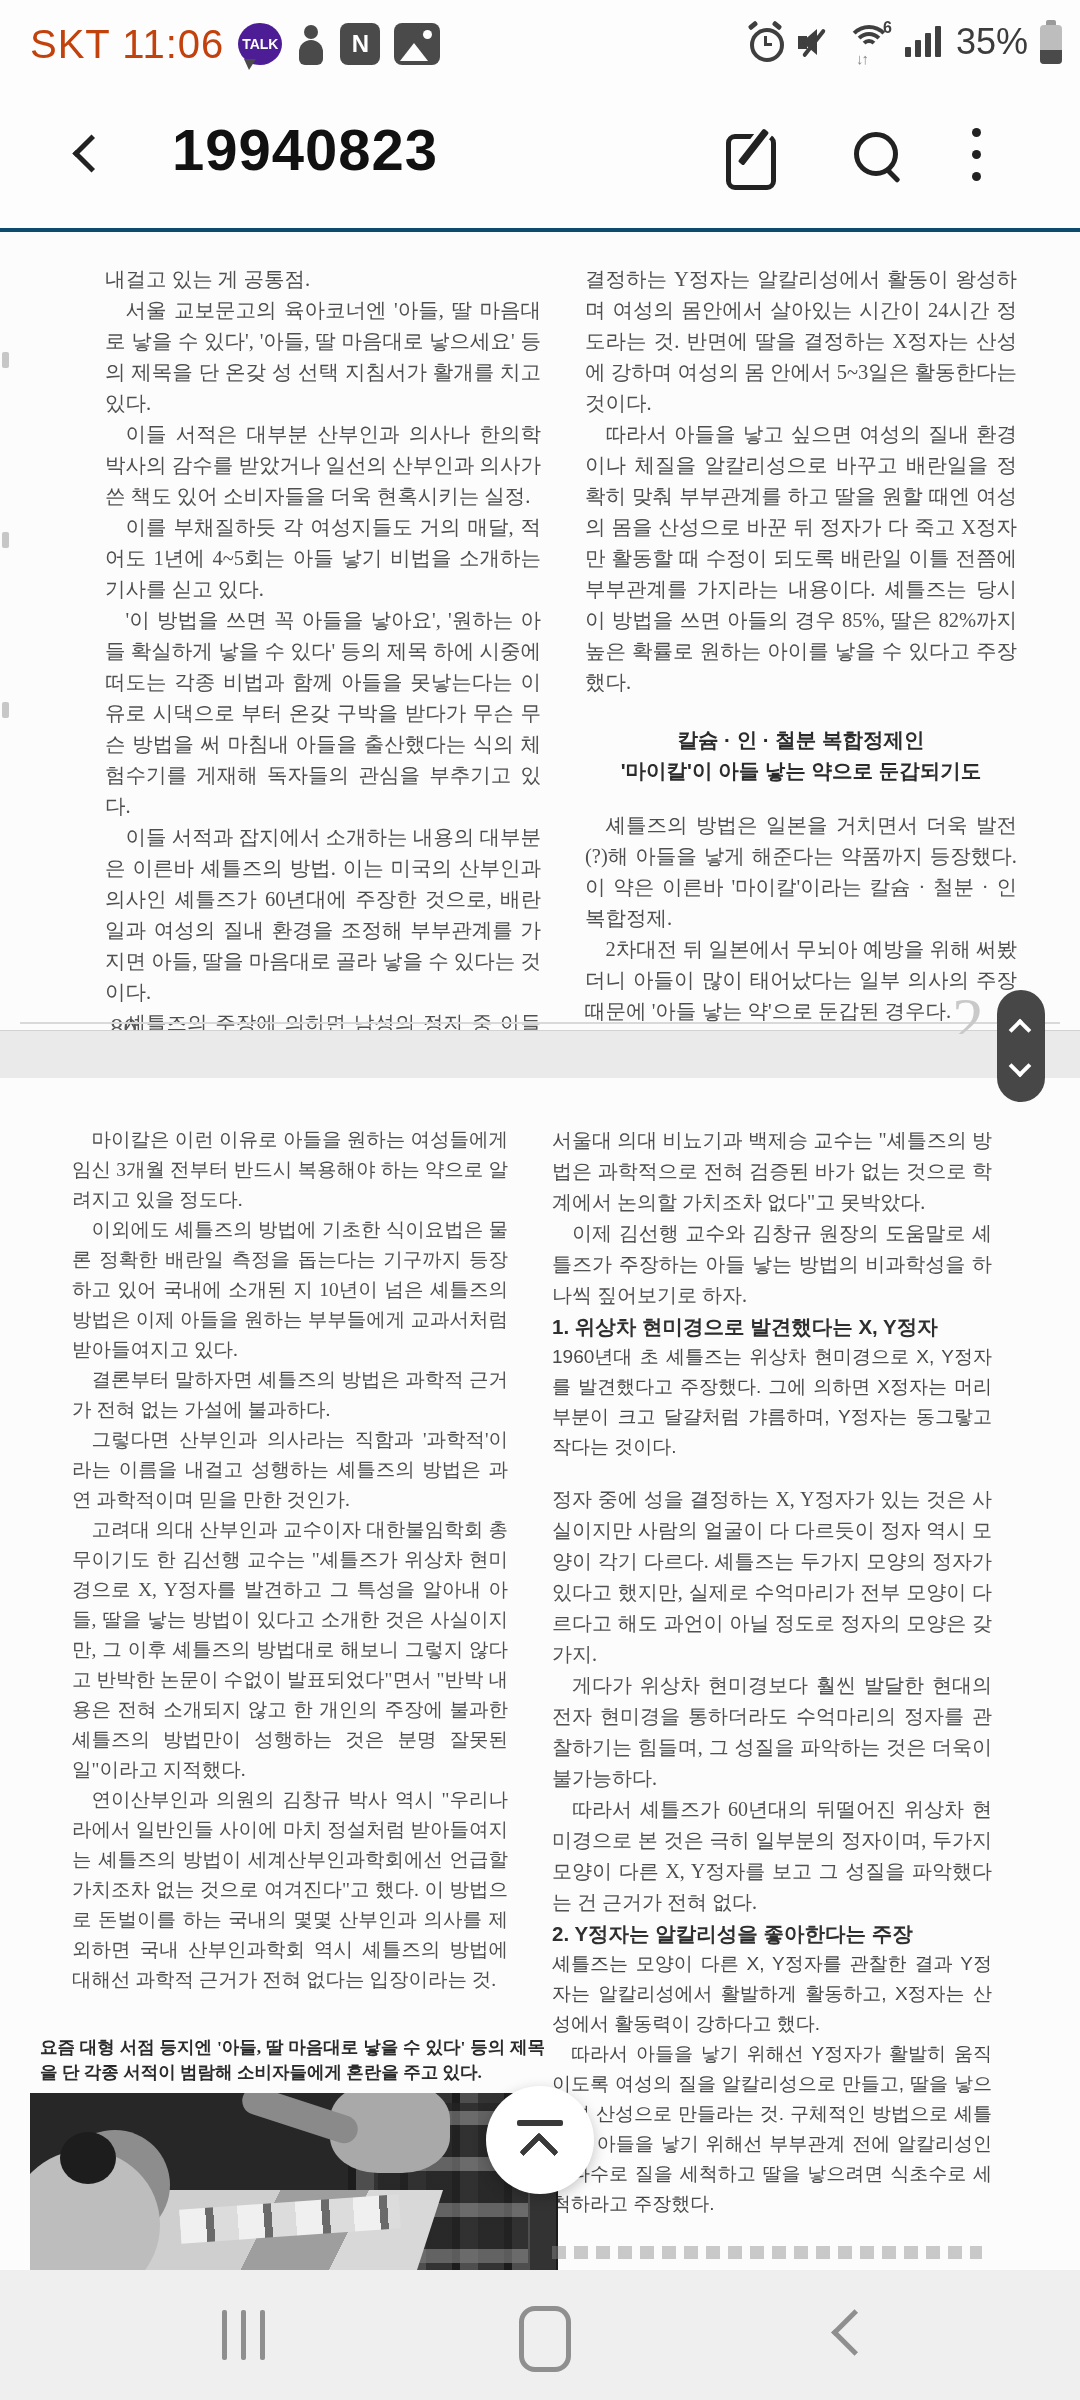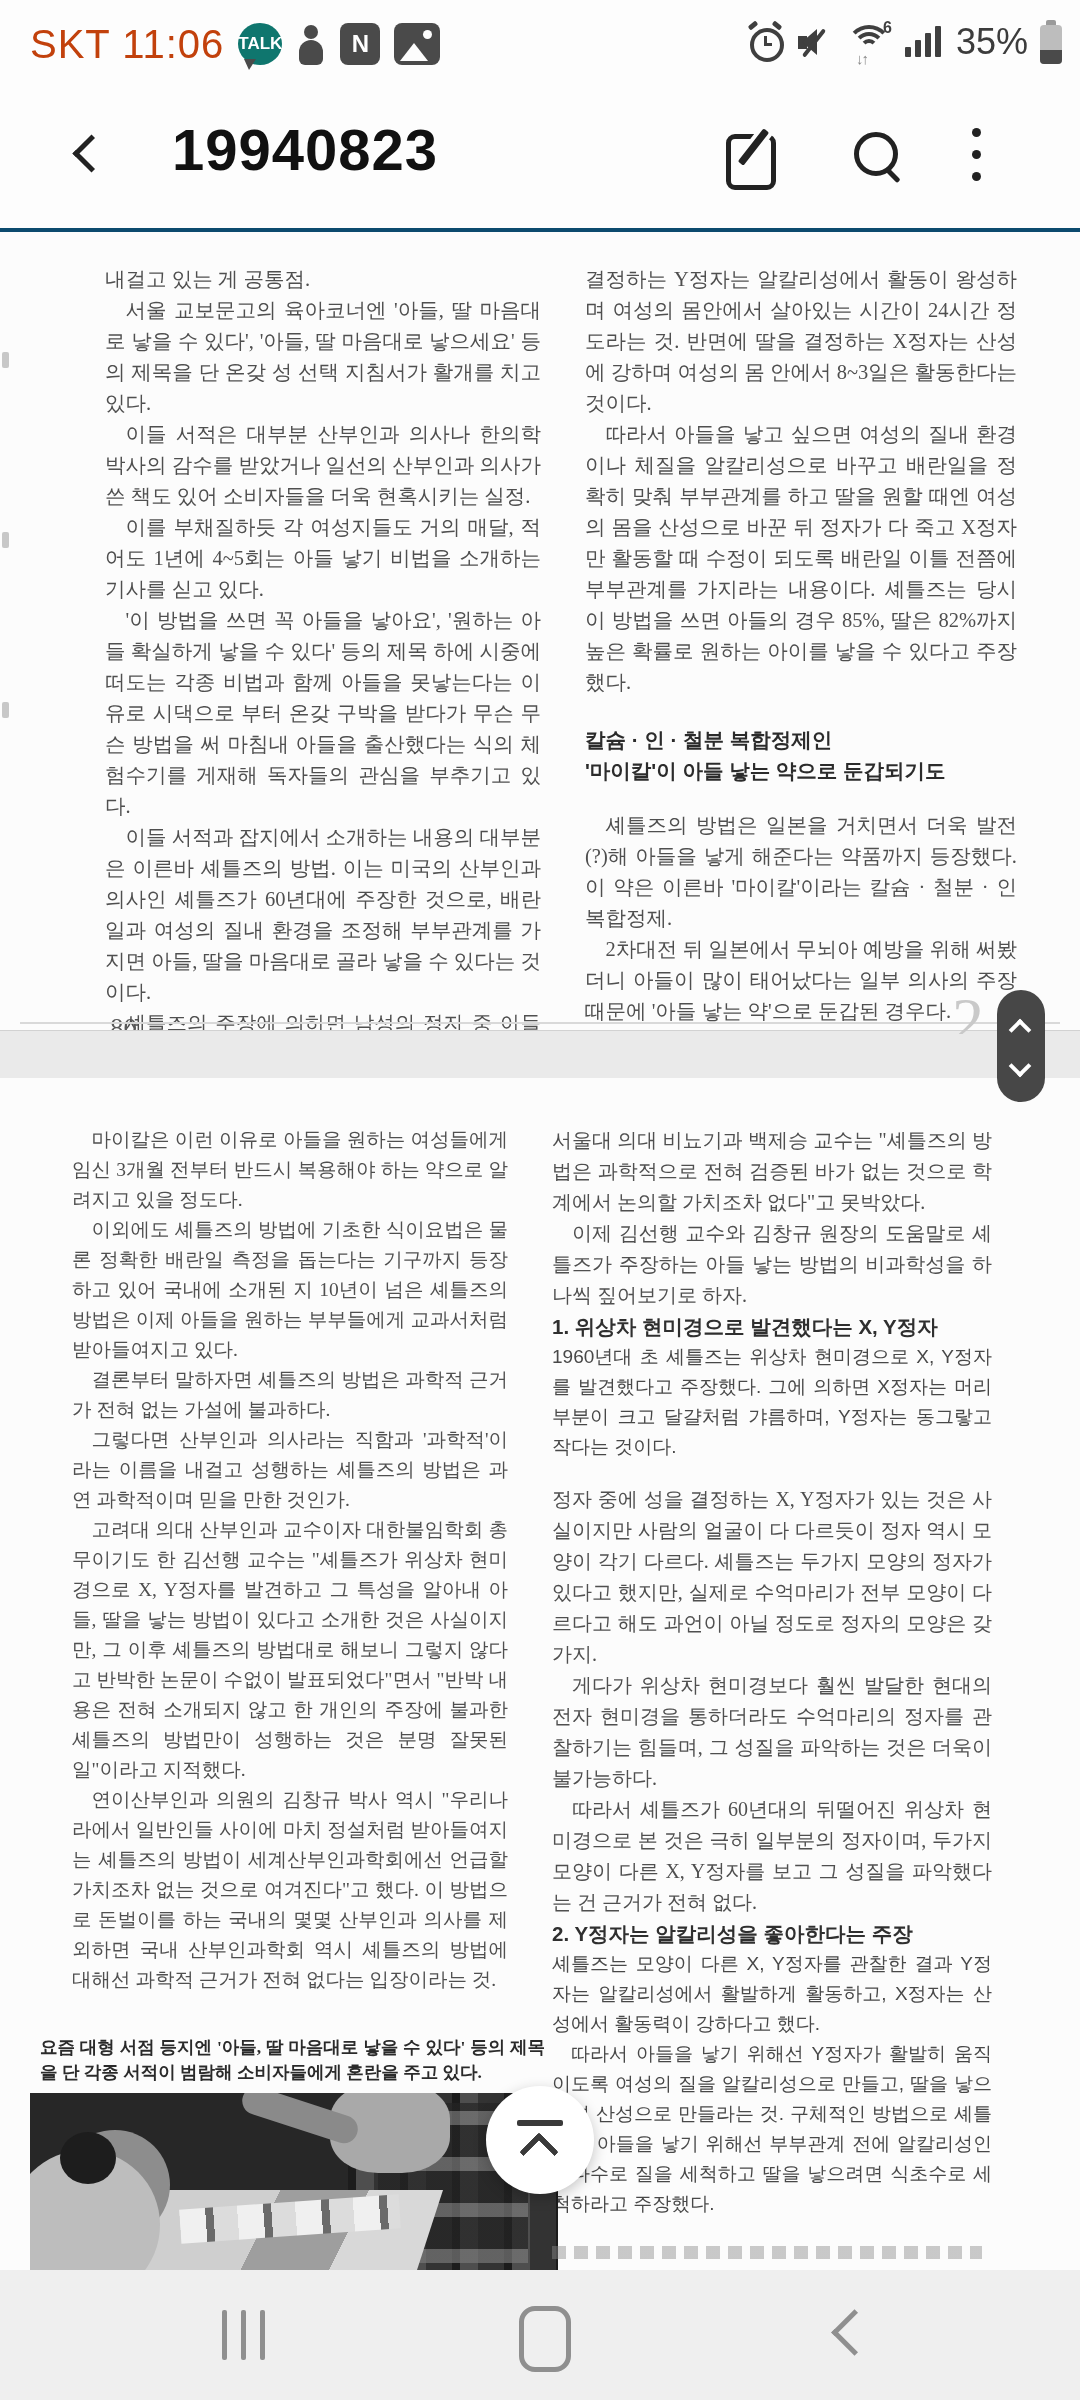--- a/index.html
+++ b/index.html
@@ -10,8 +10,8 @@
   .sb-left{position:absolute;left:30px;top:18px;height:52px;display:flex;align-items:center;gap:14px;}
   .sb-time{font-size:40px;color:#c2410c;letter-spacing:1px;}
   .notif{position:relative;display:inline-block;}
-  .kakao{width:44px;height:42px;background:#0f766e;border-radius:50%;color:#fff;
-         font-size:17px;font-weight:bold;text-align:center;line-height:42px;}
+  .kakao{width:44px;height:42px;background:#4c1d95;border-radius:50%;color:#fff;
+         font-size:14px;font-weight:bold;text-align:center;line-height:42px;}
   .kakao .tail{position:absolute;left:6px;bottom:-5px;width:0;height:0;
          border-left:5px solid transparent;border-right:7px solid transparent;border-top:11px solid #4a4a4a;}
   .person{width:30px;height:42px;}

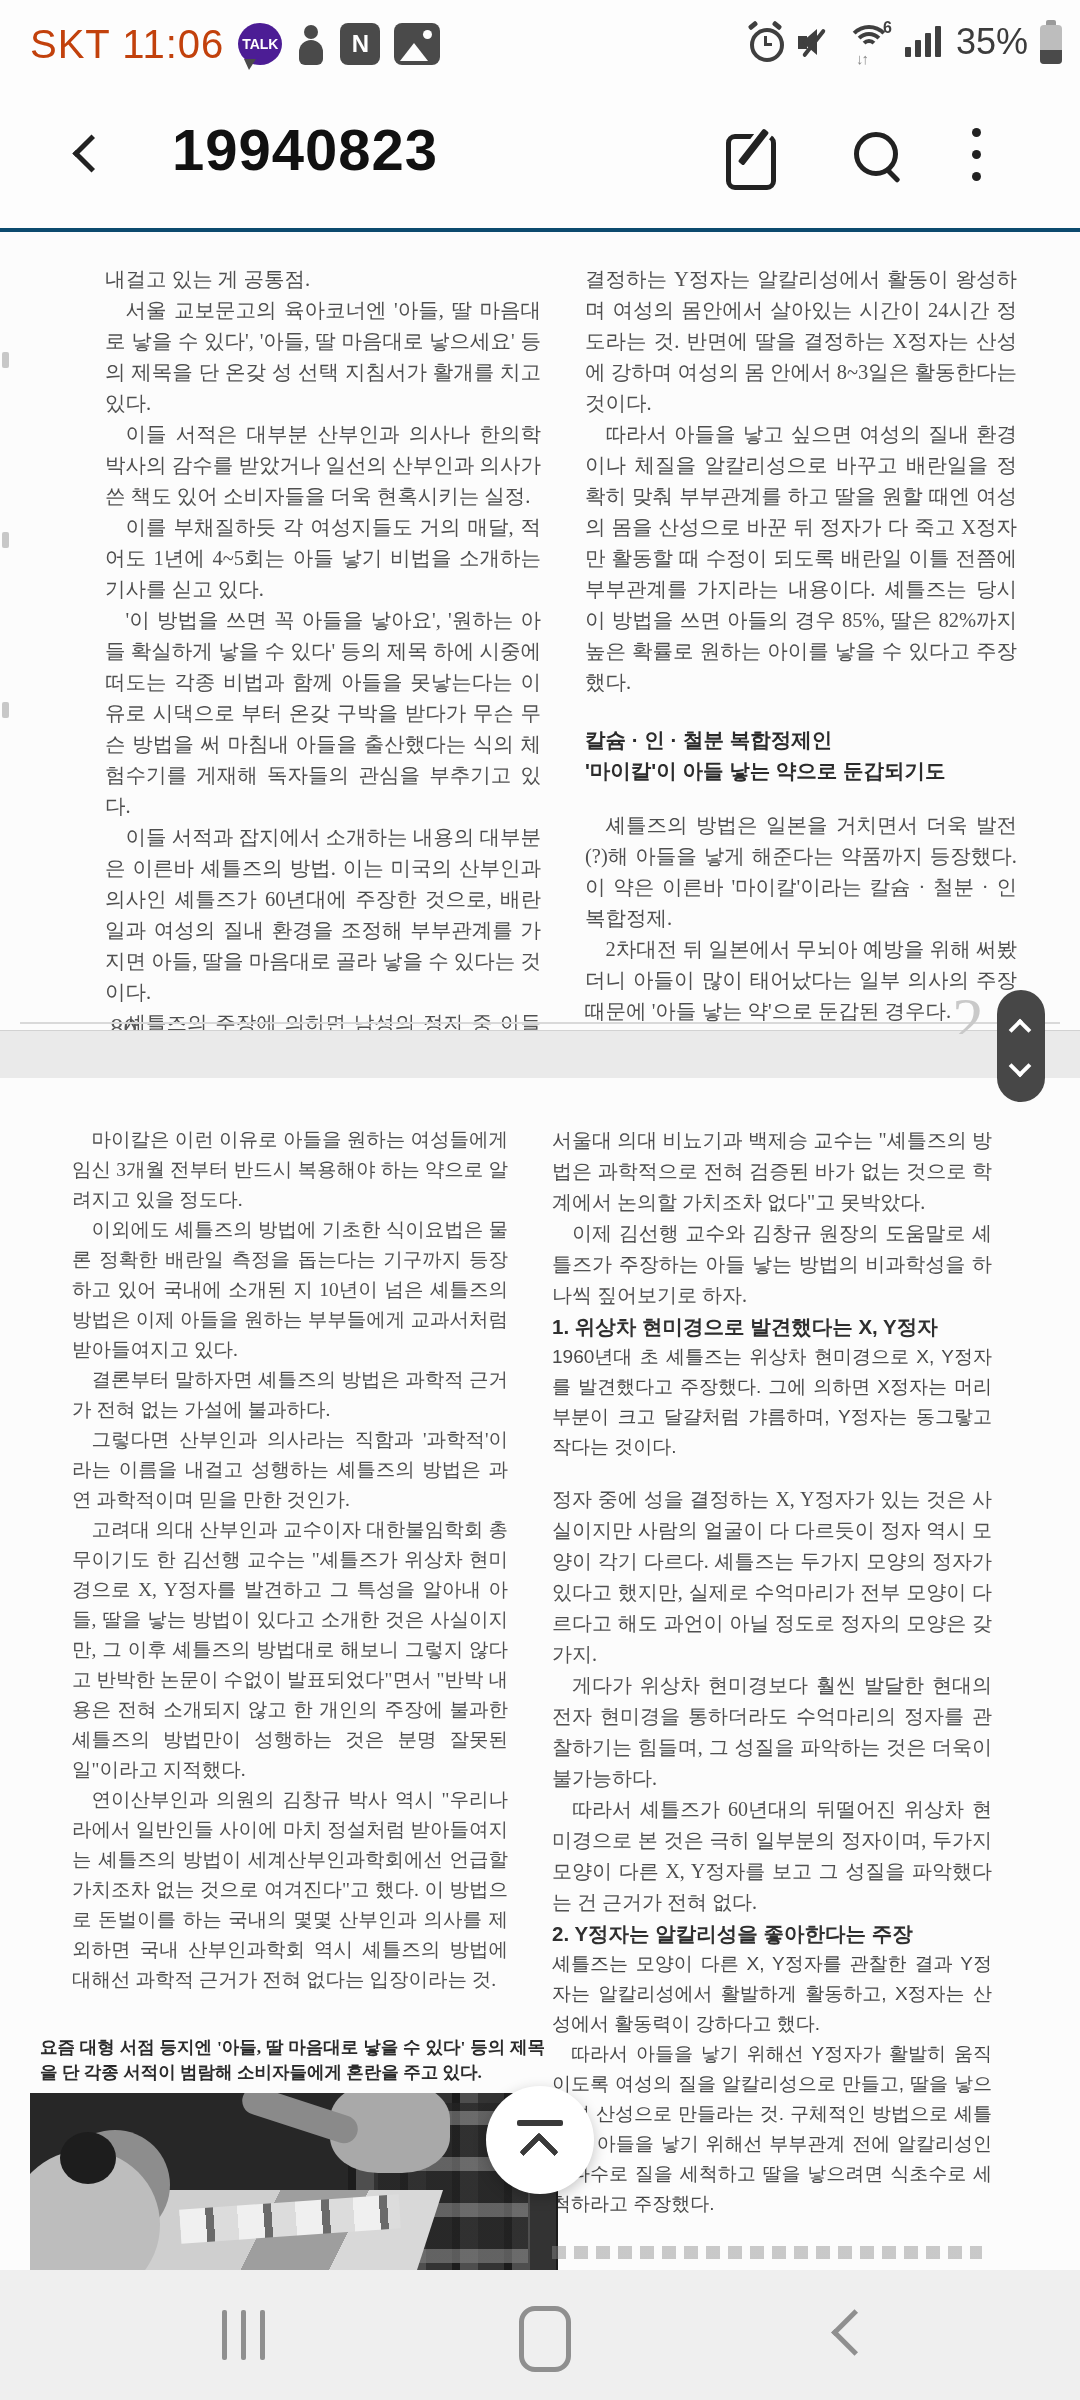--- a/index.html
+++ b/index.html
@@ -222,7 +222,7 @@
       <p>셰틀즈의 주장에 의하면 남성의 정자 중 아들을</p>
     </div>
     <div class="col p1-right">
-      <p class="noindent">결정하는 Y정자는 알칼리성에서 활동이 왕성하며 여성의 몸안에서 살아있는 시간이 24시간 정도라는 것. 반면에 딸을 결정하는 X정자는 산성에 강하며 여성의 몸 안에서 8~3일은 활동한다는 것이다.</p>
+      <p class="noindent">결정하는 Y정자는 알칼리성에서 활동이 왕성하며 여성의 몸안에서 살아있는 시간이 24시간 정도라는 것. 반면에 딸을 결정하는 X정자는 산성에 강하며 여성의 몸 안에서 5~3일은 활동한다는 것이다.</p>
       <p>따라서 아들을 낳고 싶으면 여성의 질내 환경이나 체질을 알칼리성으로 바꾸고 배란일을 정확히 맞춰 부부관계를 하고 딸을 원할 때엔 여성의 몸을 산성으로 바꾼 뒤 정자가 다 죽고 X정자만 활동할 때 수정이 되도록 배란일 이틀 전쯤에 부부관계를 가지라는 내용이다. 셰틀즈는 당시 이 방법을 쓰면 아들의 경우 85%, 딸은 82%까지 높은 확률로 원하는 아이를 낳을 수 있다고 주장했다.</p>
       <p class="bold-head"><span>칼슘 · 인 · 철분 복합정제인</span><br><span>'마이칼'이 아들 낳는 약으로 둔갑되기도</span></p>
       <p>셰틀즈의 방법은 일본을 거치면서 더욱 발전(?)해 아들을 낳게 해준다는 약품까지 등장했다. 이 약은 이른바 '마이칼'이라는 칼슘 · 철분 · 인 복합정제.</p>

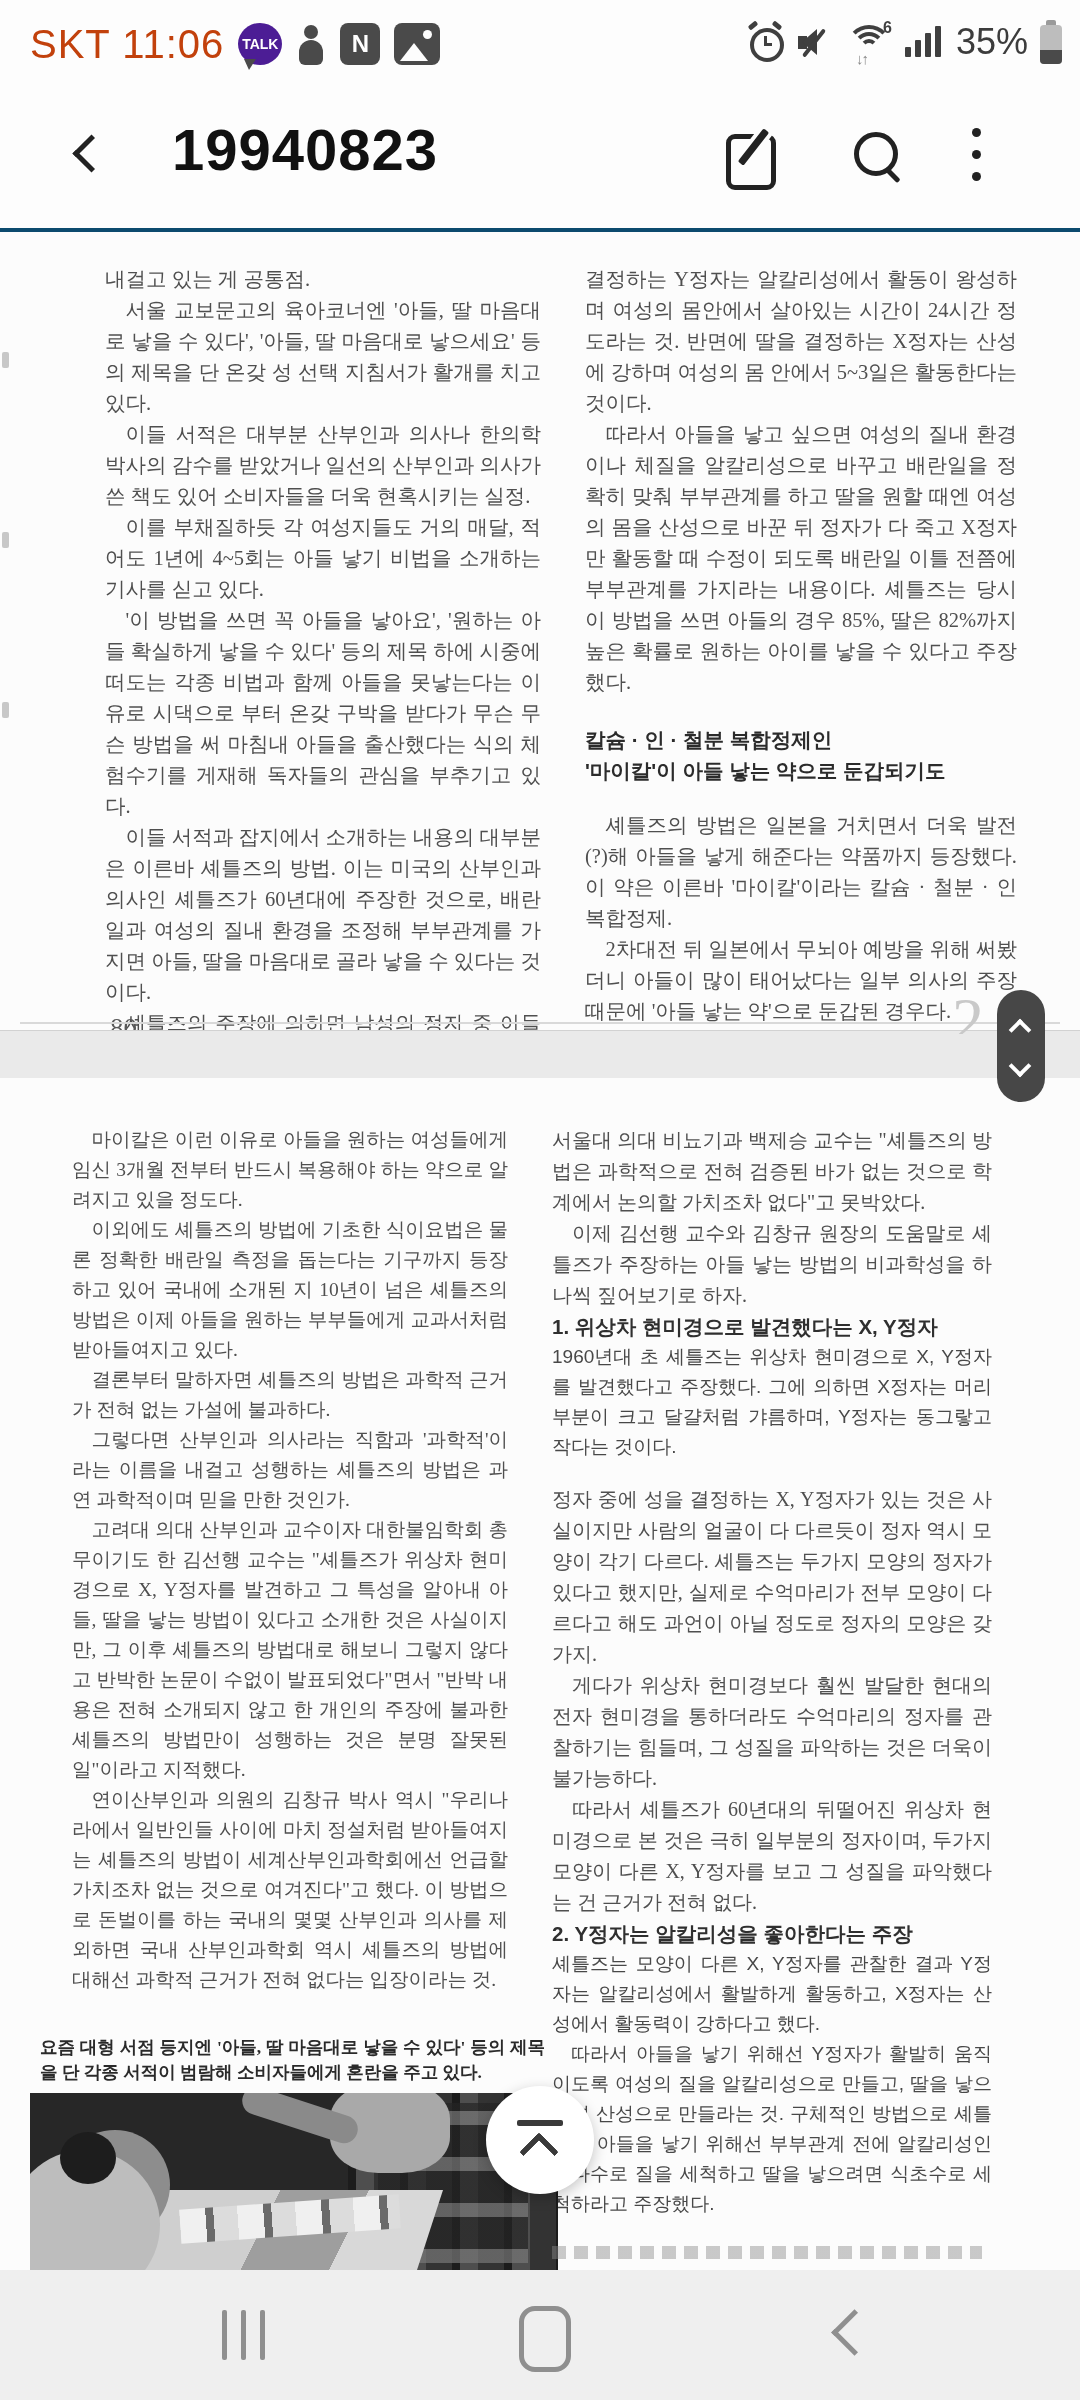--- a/index.html
+++ b/index.html
@@ -82,7 +82,7 @@
   .p2-left p{font-size:19.5px;line-height:30px;}
   .p2-right{left:552px;top:47px;width:440px;}
   .bold-head{font-family:"Liberation Sans",sans-serif;font-weight:bold;color:#2b2b2b;
-             font-size:25px;line-height:35px;text-indent:0 !important;text-align:left;}
+             font-size:25px;line-height:35px;text-indent:0 !important;text-align:center;}
   .p1-right .bold-head{margin:26px 0 24px 0;}
   .num-head{font-family:"Liberation Sans",sans-serif;font-weight:bold;color:#2f2f2f;
             font-size:24px;line-height:32px;text-indent:0 !important;text-align:left;margin:30px 0 8px 0;}

